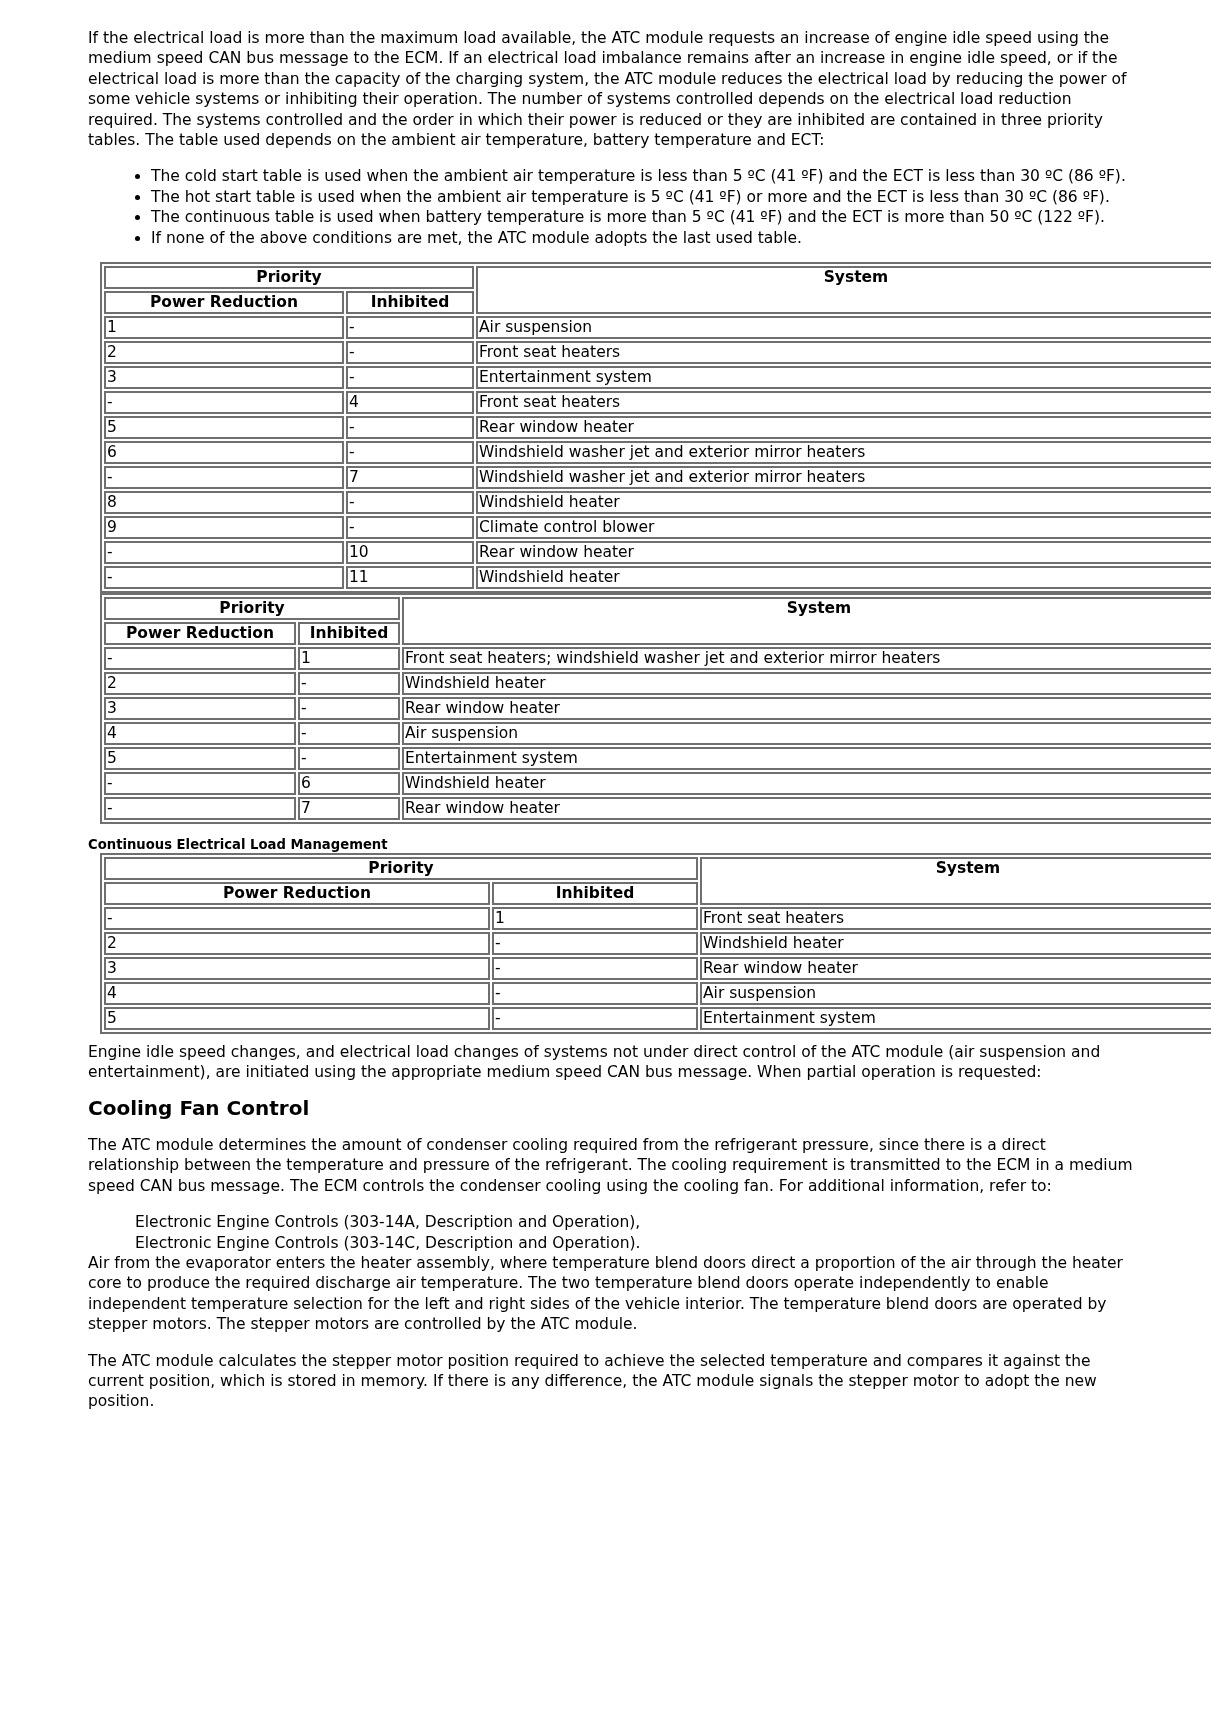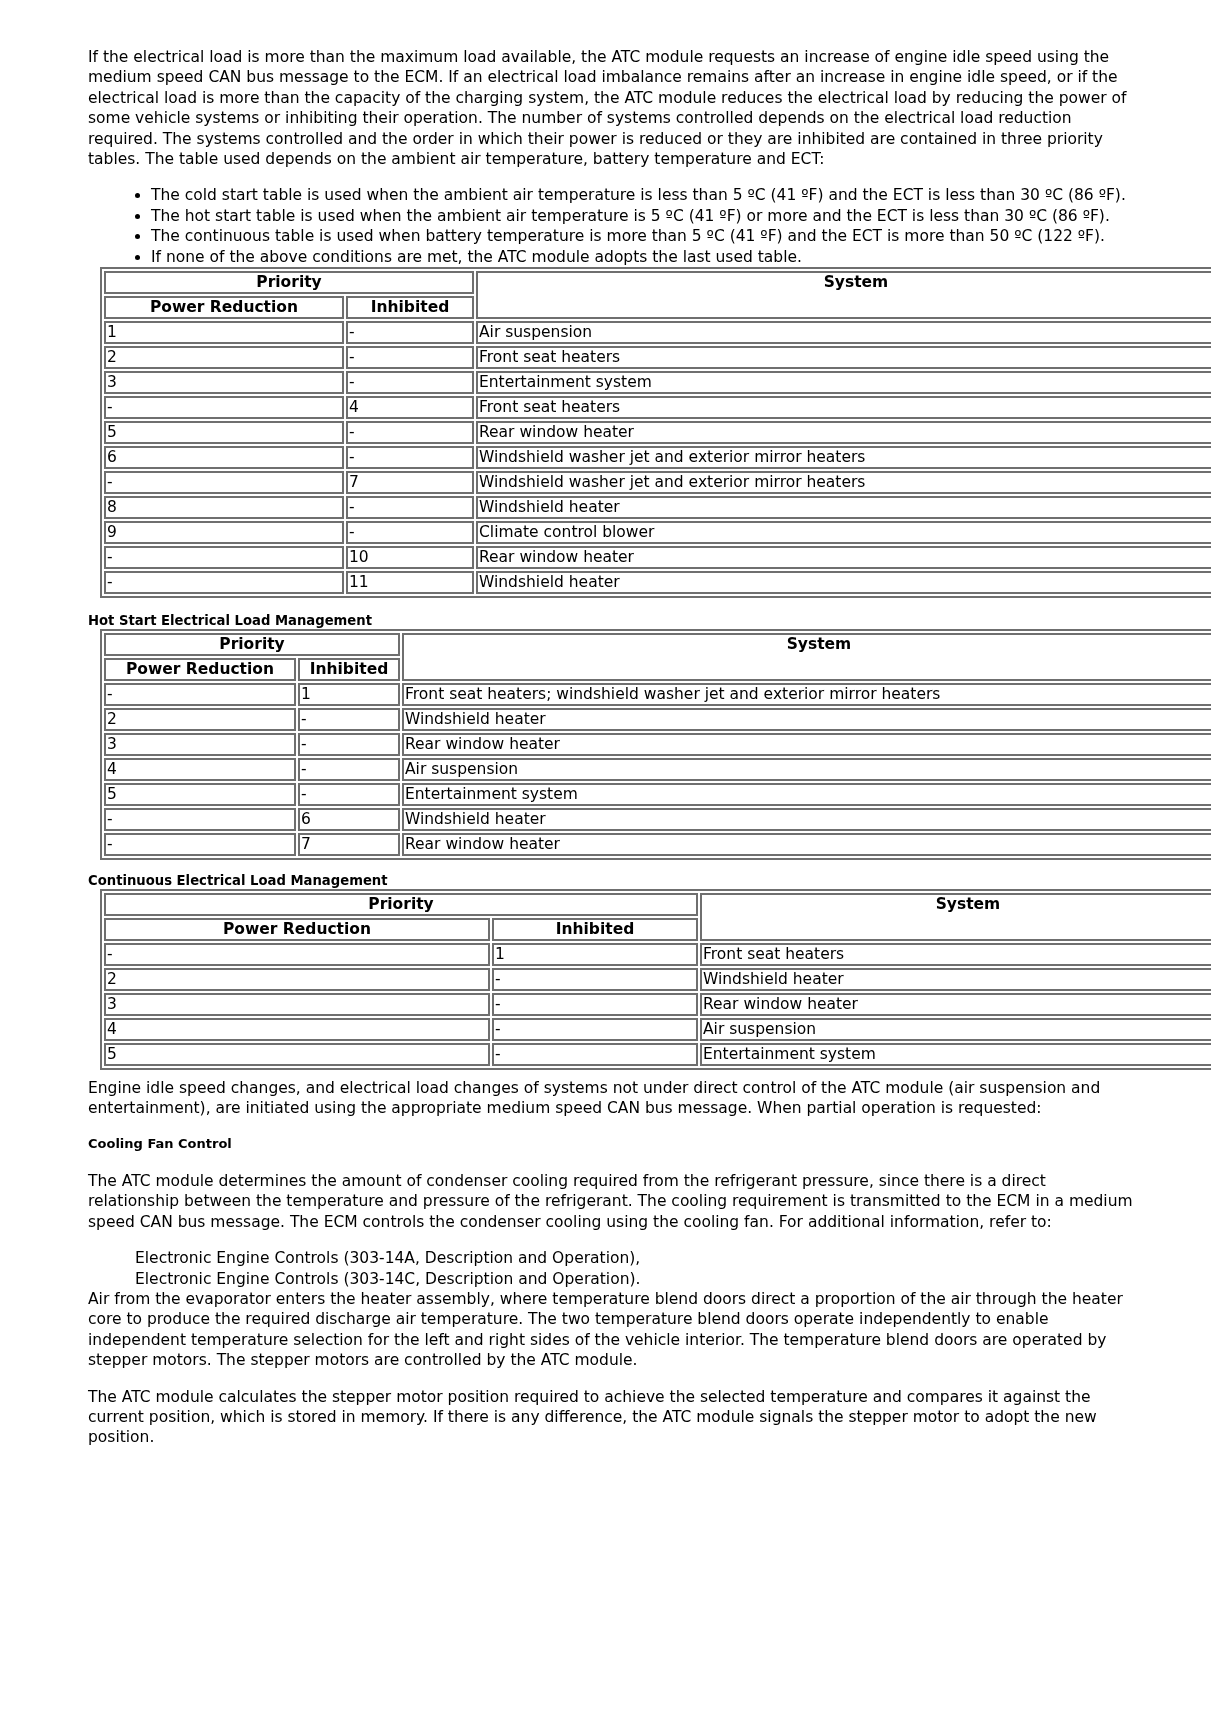--- a/index.html
+++ b/index.html
@@ -4,7 +4,7 @@
 <style>
   html, body { margin: 0; padding: 0; background: #ffffff; }
   body { width: 1211px; height: 1732px; overflow: hidden; color: #000; font-family: "DejaVu Sans", sans-serif; font-size: 15.5px; }
-  .page { position: absolute; left: 88px; top: 47px; width: 1048px; }
+  .page { position: absolute; left: 88px; top: 28px; width: 1048px; }
   p { margin: 0; line-height: 20.4px; }
   ul { margin: 0; padding-left: 63px; }
   ul li { line-height: 20.4px; }

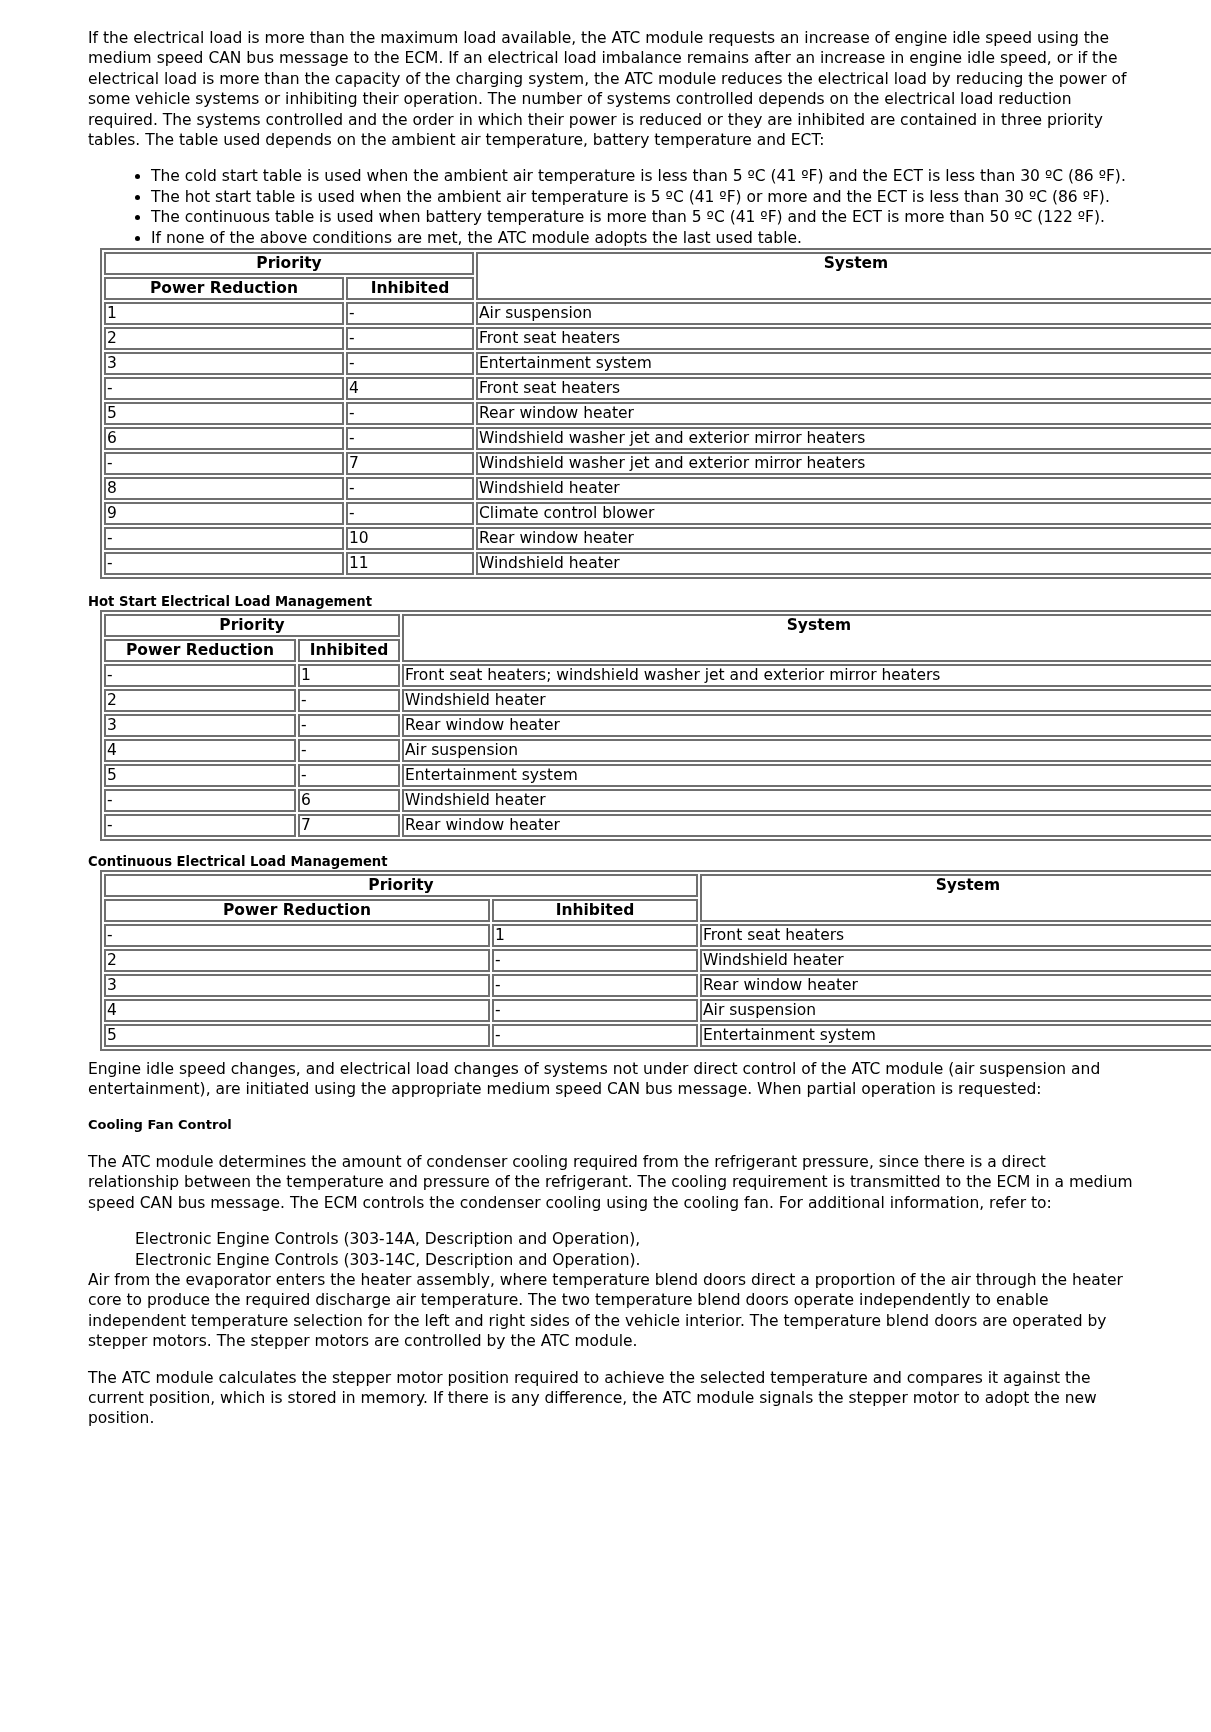--- a/index.html
+++ b/index.html
@@ -9,7 +9,7 @@
   ul { margin: 0; padding-left: 63px; }
   ul li { line-height: 20.4px; }
   .intro { margin-bottom: 16px; }
-  .bullets1 { }
+  .bullets1 { margin-bottom: 14px; }
   .tcap { font-weight: bold; font-size: 13.2px; line-height: 17px; margin: 0; }
   table.lm { border-collapse: separate; border-spacing: 2px; border: 2px solid #6f6f6f; width: 1140px; margin-left: 12px; font-size: 15.5px; }
   table.lm td, table.lm th { border: 2px solid #6f6f6f; padding: 0 1px; line-height: 19px; height: 19px; vertical-align: top; text-align: left; font-weight: normal; }

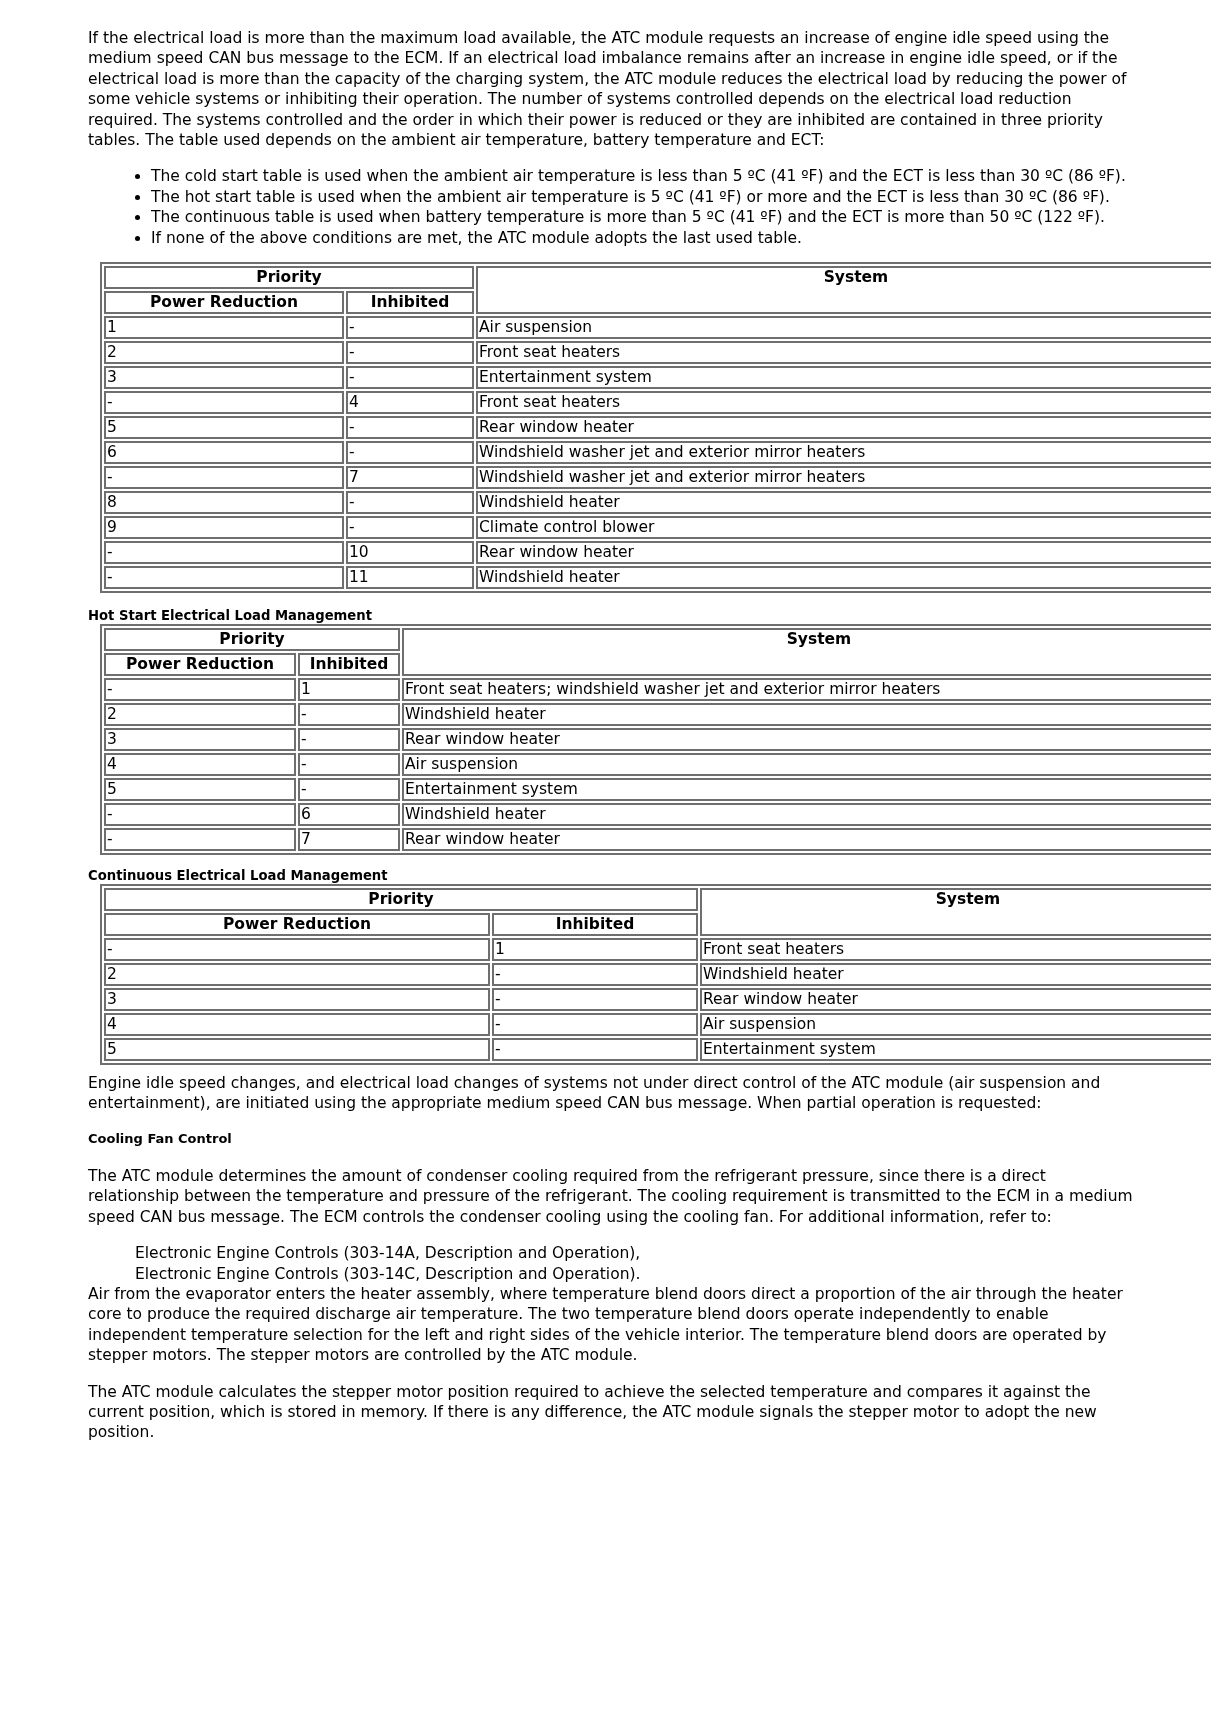--- a/index.html
+++ b/index.html
@@ -111,7 +111,6 @@
       </tbody>
   </table>
 
-  <div class="tcap cap2">Hot Start Electrical Load Management</div>
   <table class="lm">
     <colgroup>
         <col style="width:192px">

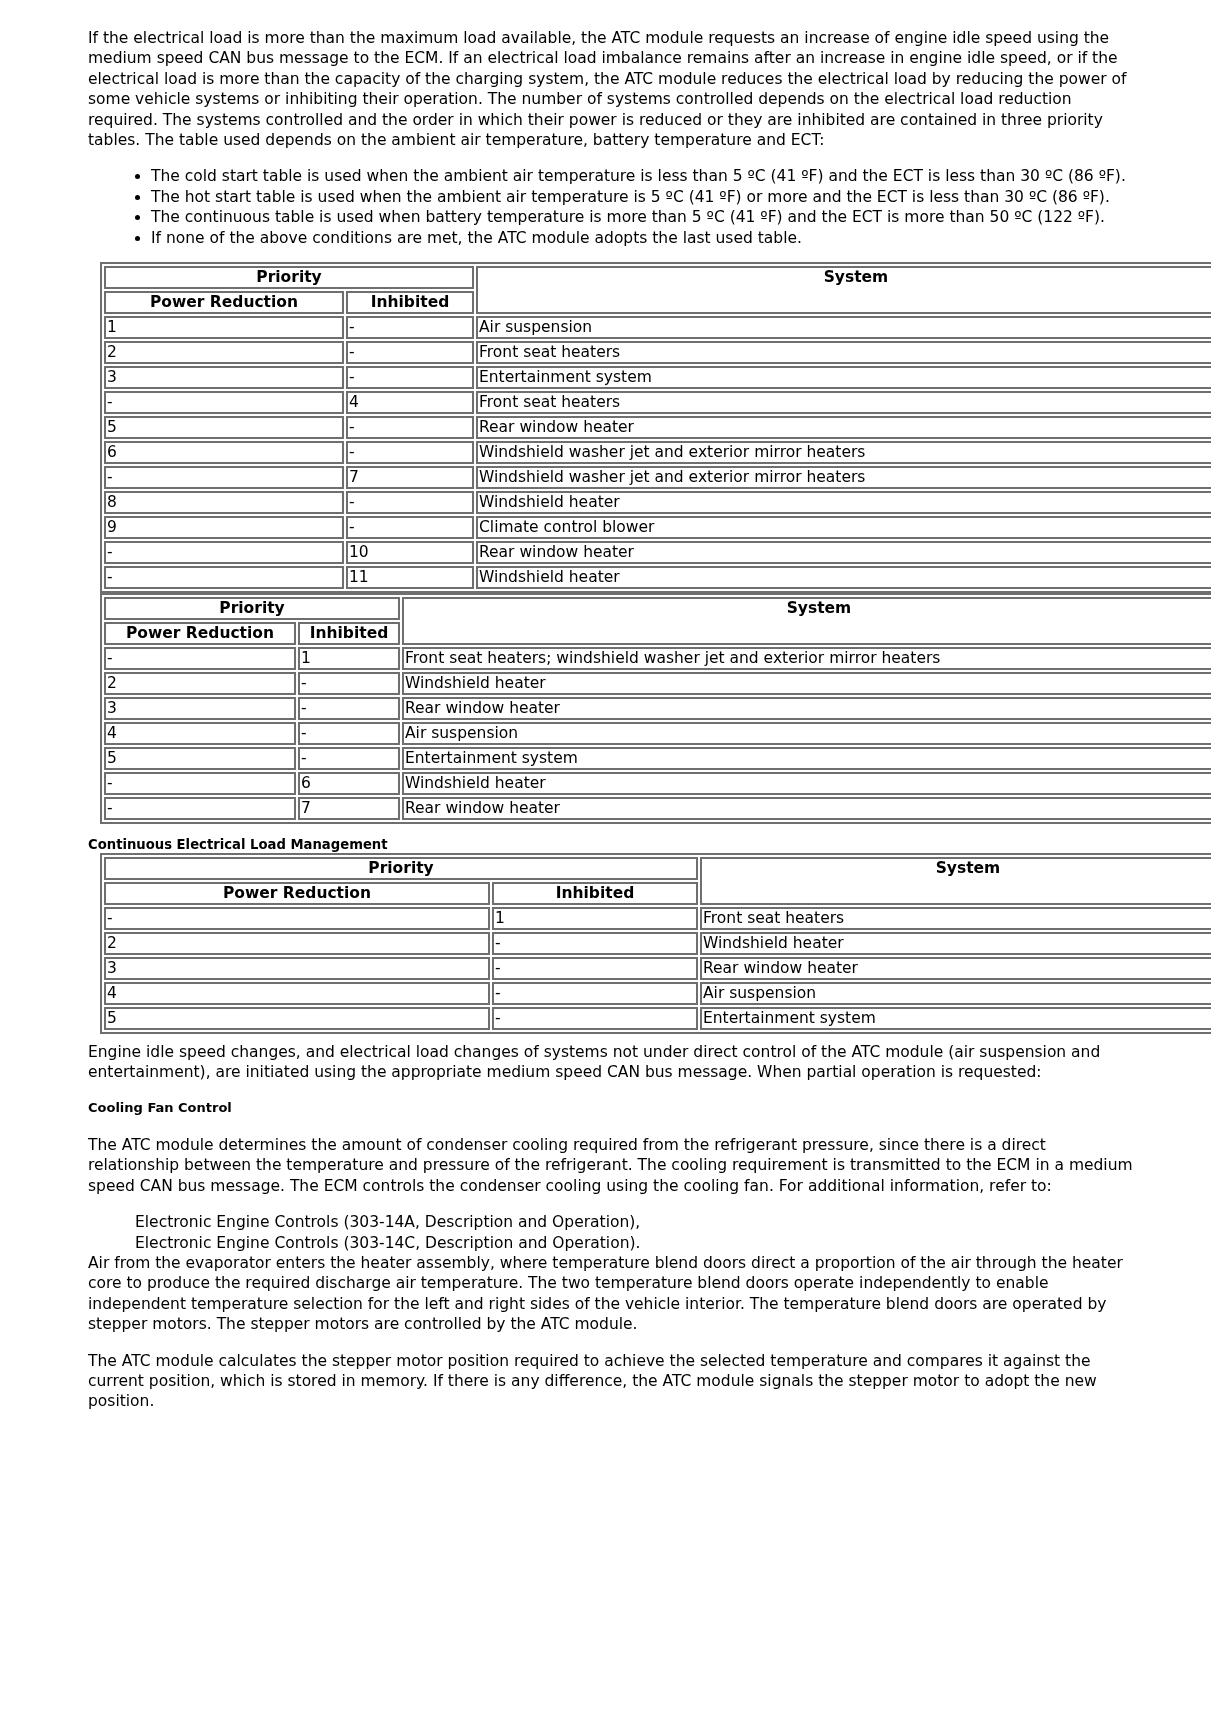--- a/index.html
+++ b/index.html
@@ -18,7 +18,7 @@
   .cap3 { margin-top: 12px; }
   .after { margin-top: 8px; }
   .bullets2 { margin-top: 16px; }
-  h3 { font-size: 13px; font-weight: bold; margin: 14px 0 16px 0; line-height: 22px; }
+  h3 { font-size: 20px; font-weight: bold; margin: 14px 0 16px 0; line-height: 22px; }
   .refs { padding-left: 47px; margin-top: 16px; }
   .refs div { line-height: 20.4px; }
   .gap { height: 16px; }

